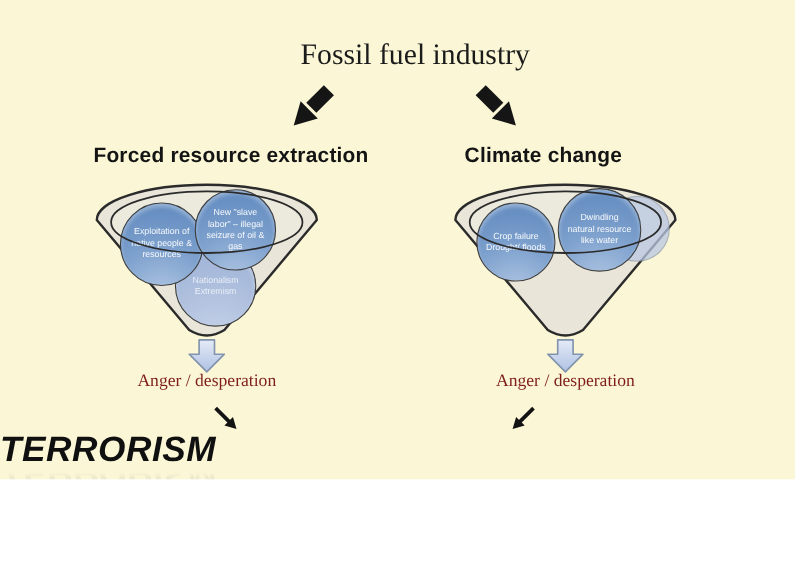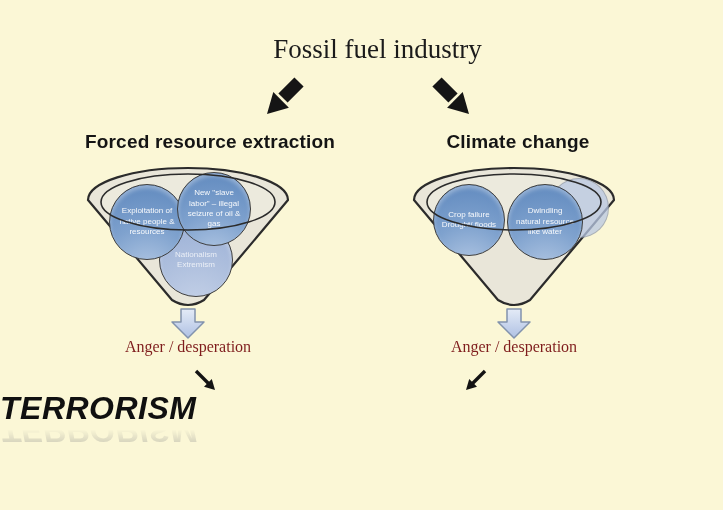--- a/index.html
+++ b/index.html
@@ -5,7 +5,7 @@
   html,body{margin:0;padding:0;}
   .stage{
     position:relative;
-    width:723px;height:510px;
+    width:723px;height:436px;
     background:#FBF7D6;
     overflow:hidden;
     font-family:"Liberation Sans",sans-serif;

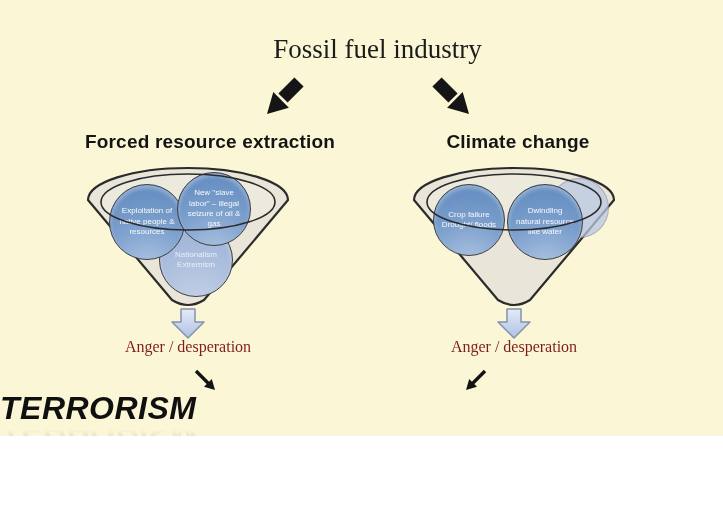--- a/index.html
+++ b/index.html
@@ -28,7 +28,7 @@
     letter-spacing:.2px;
   }
   .heading-left{left:60px;width:300px;}
-  .heading-right{left:418px;width:200px;}
+  .heading-right{left:394px;width:200px;}
   .funnel-svg{pointer-events:none;}
   .bubble{
     position:absolute;

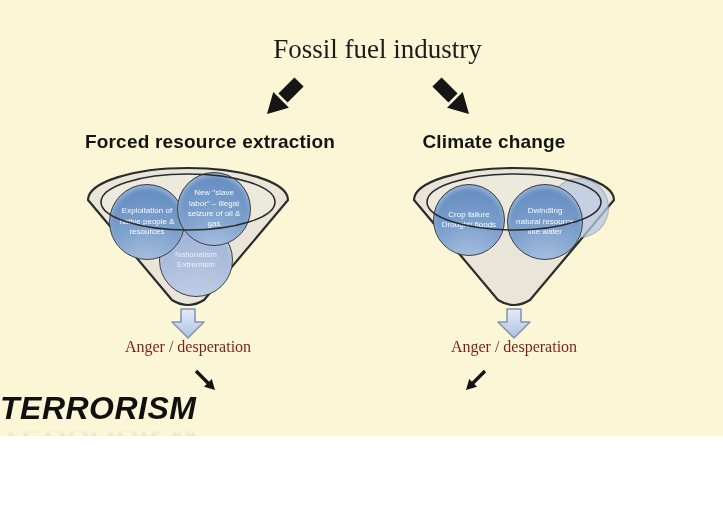--- a/index.html
+++ b/index.html
@@ -145,7 +145,7 @@
   <div class="bubble bubble-dark" style="left:433px;top:184px;width:72px;height:72px;">
     <span>Crop failure Drought/ floods</span>
   </div>
-  <div class="bubble bubble-dark" style="left:507px;top:184px;width:76px;height:76px;">
+  <div class="bubble bubble-dark" style="left:507px;top:171px;width:76px;height:76px;">
     <span>Dwindling natural resource like water</span>
   </div>
 

